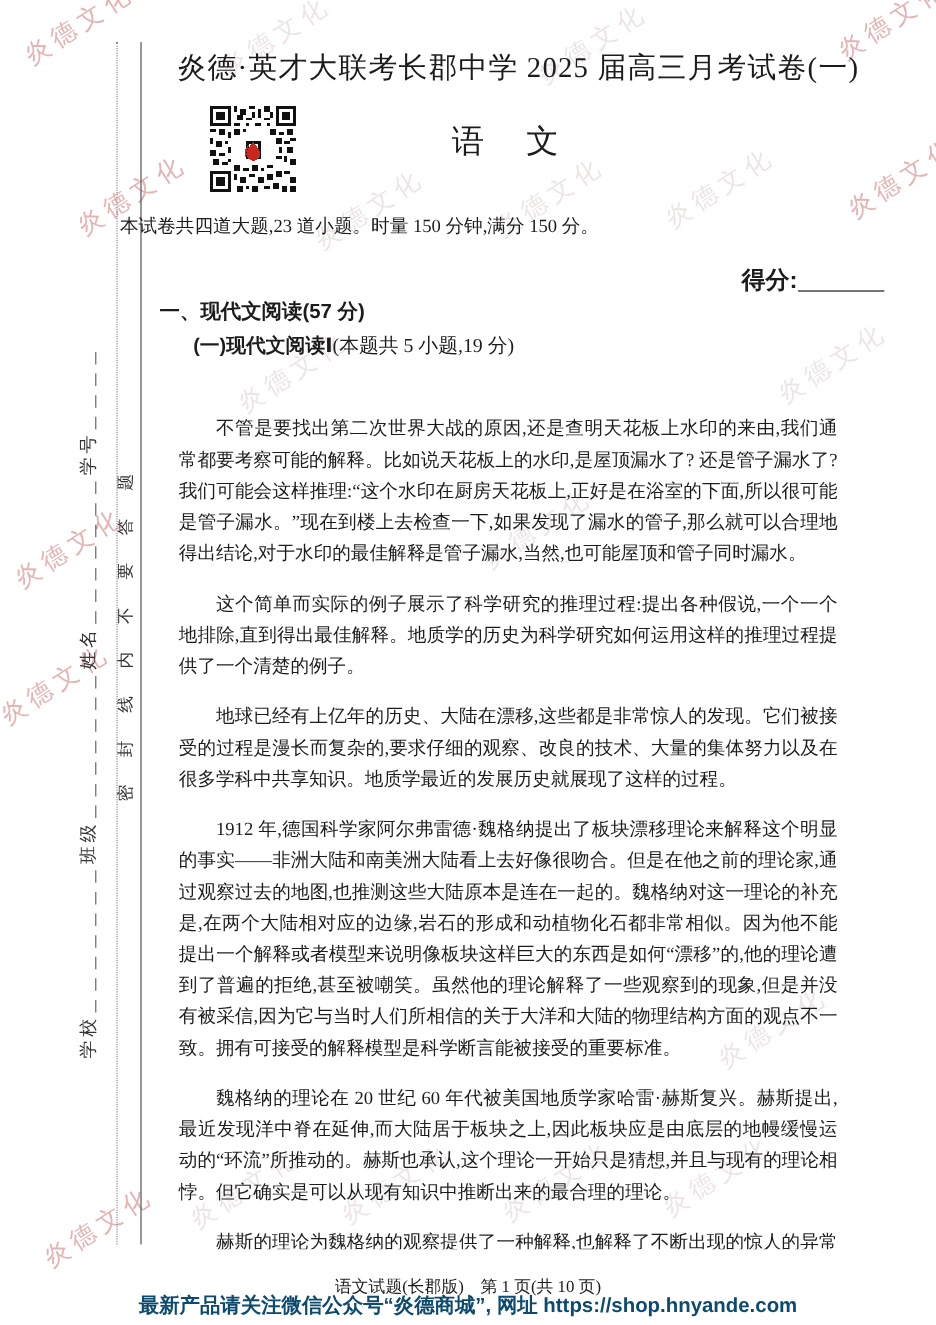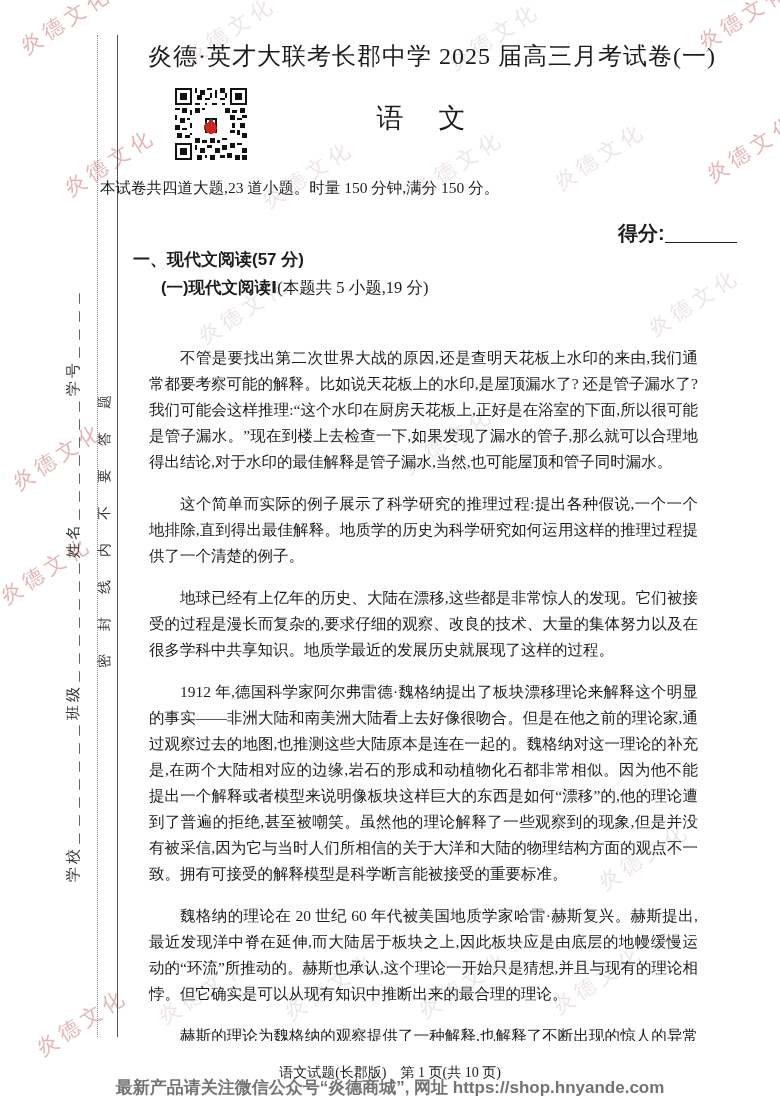--- a/index.html
+++ b/index.html
@@ -55,7 +55,7 @@
   .footer-page{position:absolute;left:100px;top:1043px;width:580px;text-align:center;font-size:14px;margin-top:21px;}
   .footer-promo{position:absolute;left:0;top:1076px;width:780px;text-align:center;
                 font-family:"Liberation Sans","DejaVu Sans",sans-serif;
-                font-weight:bold;font-size:17px;color:#737373;}
+                font-weight:bold;font-size:17px;color:#0c4a6e;}
 </style>
 </head>
 <body>

